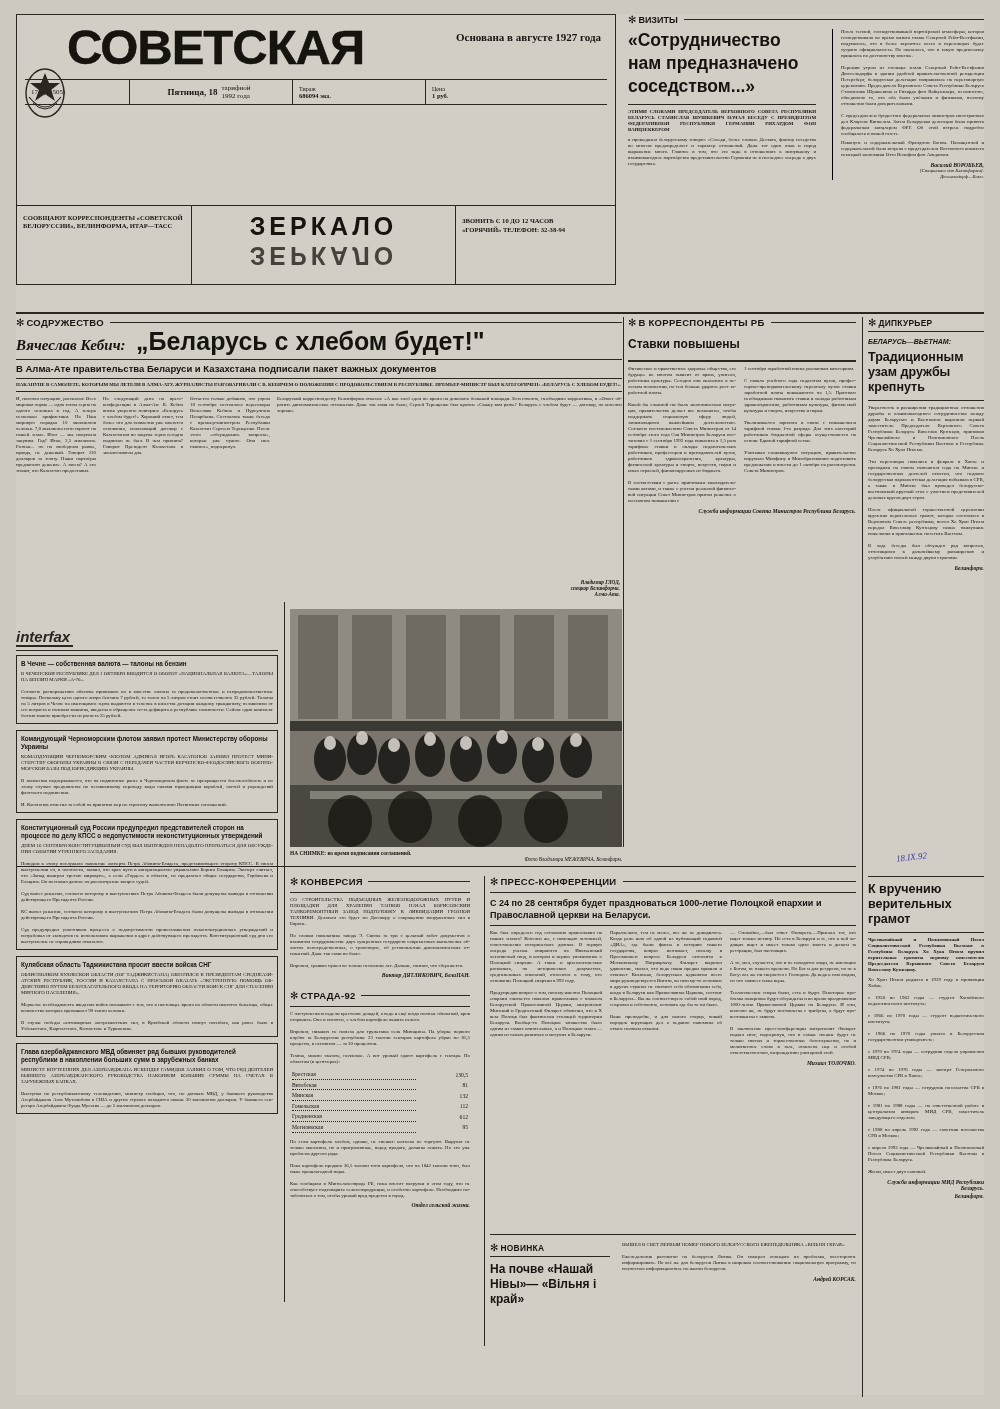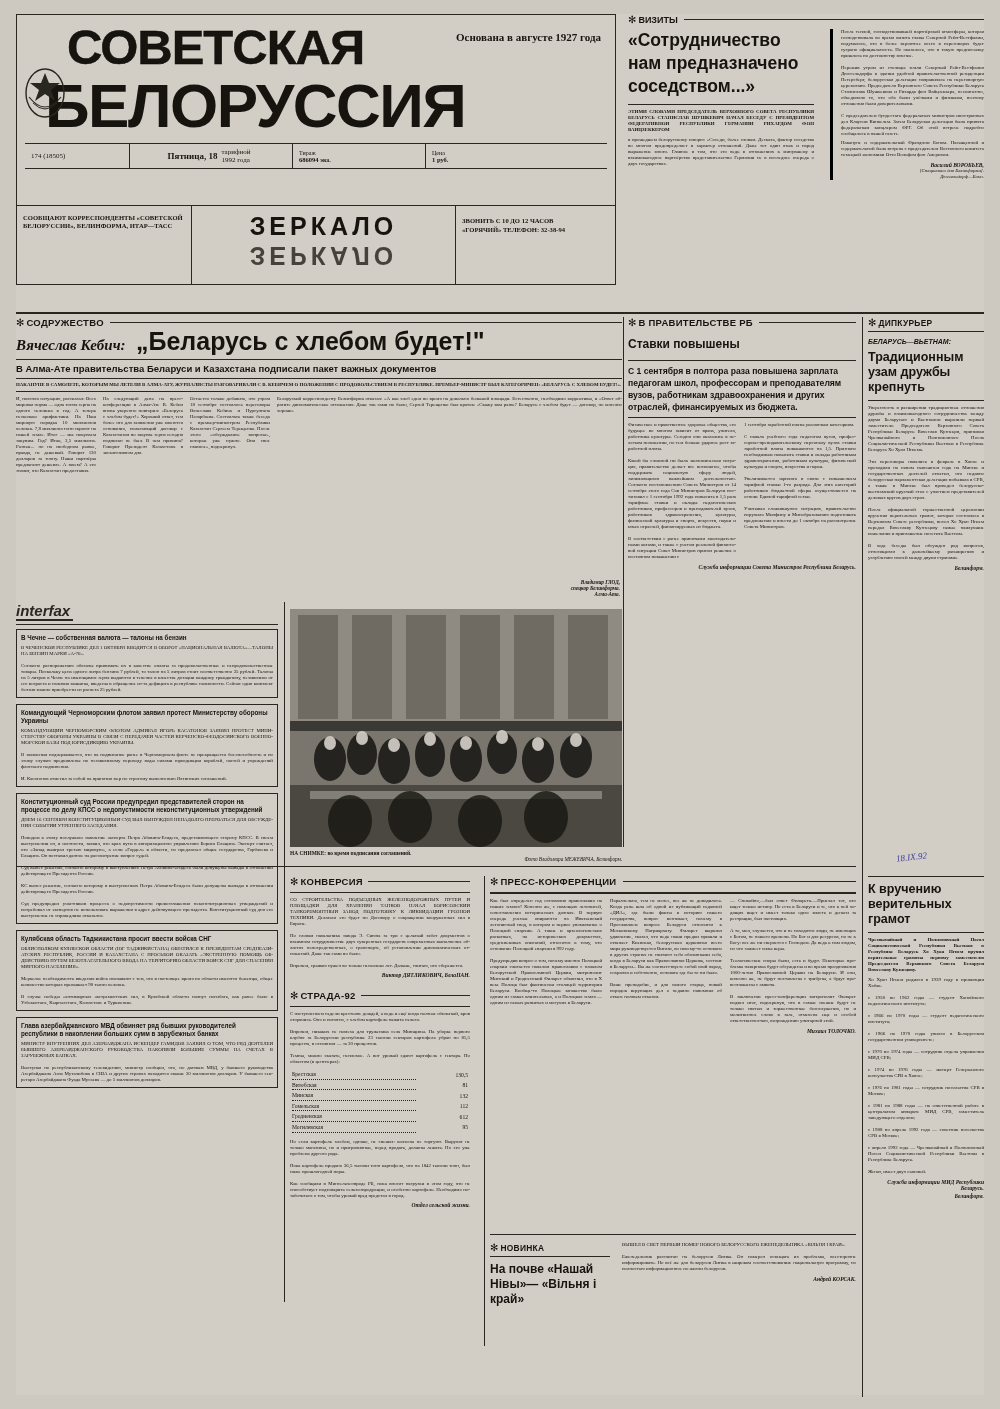--- a/index.html
+++ b/index.html
@@ -147,7 +147,7 @@
       <span style="flex:1;border-top:1px solid #2a2620;margin-left:6px;height:1px;"></span>
     </div>
     <div style="display:flex;margin-top:4px;">
-      <div style="width:205px;padding-right:16px;box-sizing:border-box;border-right:3px solid #000000;">
+      <div style="width:205px;padding-right:16px;box-sizing:border-box;border-right:1px solid #000000;">
         <div class="big-quote">«Сотрудничество нам предназначено соседством...»</div>
         <div class="rule" style="margin:6px 0 4px 0;"></div>
         <div class="xtiny cap just">ЭТИМИ СЛОВАМИ ПРЕДСЕДАТЕЛЬ ВЕРХОВНОГО СОВЕТА РЕСПУБЛИКИ БЕЛАРУСЬ СТАНИСЛАВ ШУШКЕВИЧ НАЧАЛ БЕСЕДУ С ПРЕЗИДЕНТОМ ФЕДЕРАТИВНОЙ РЕСПУБЛИКИ ГЕРМАНИИ РИХАРДОМ ФОН ВАЙЦЗЕККЕРОМ</div>

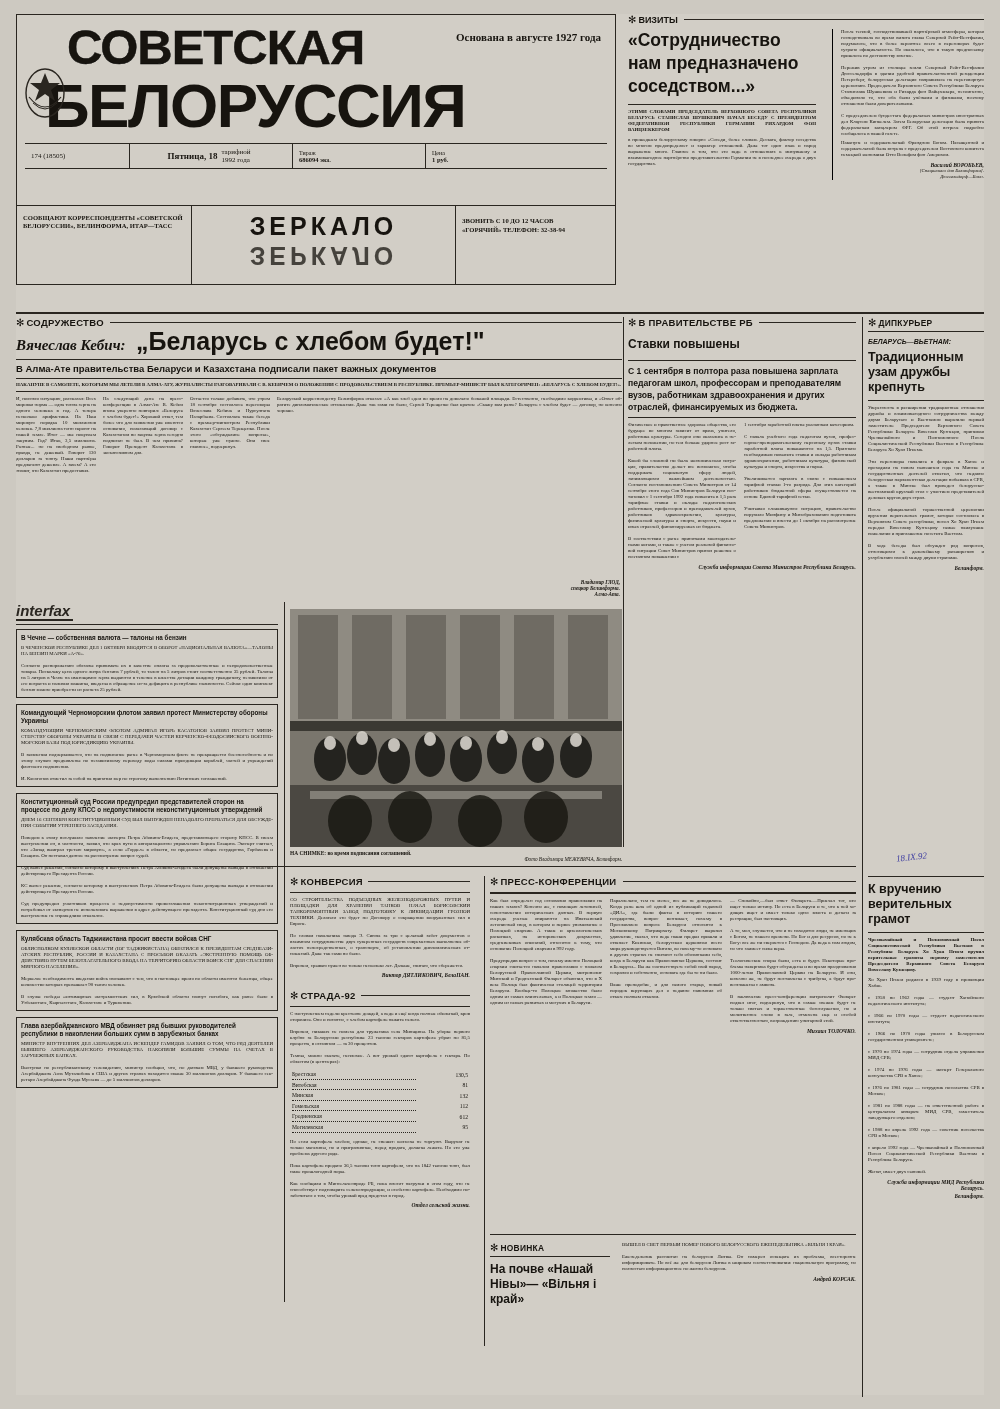--- a/index.html
+++ b/index.html
@@ -107,7 +107,6 @@
           <path d="M10 36 Q22 48 34 36" fill="none" stroke="#2a2620" stroke-width="1"></path>
         </svg>
       </div>
-      <div class="mast-title2">БЕЛОРУССИЯ</div>
       <div class="mast-info">
         <div style="width:92px;">174 (18505)</div>
         <div style="width:150px;justify-content:center;">

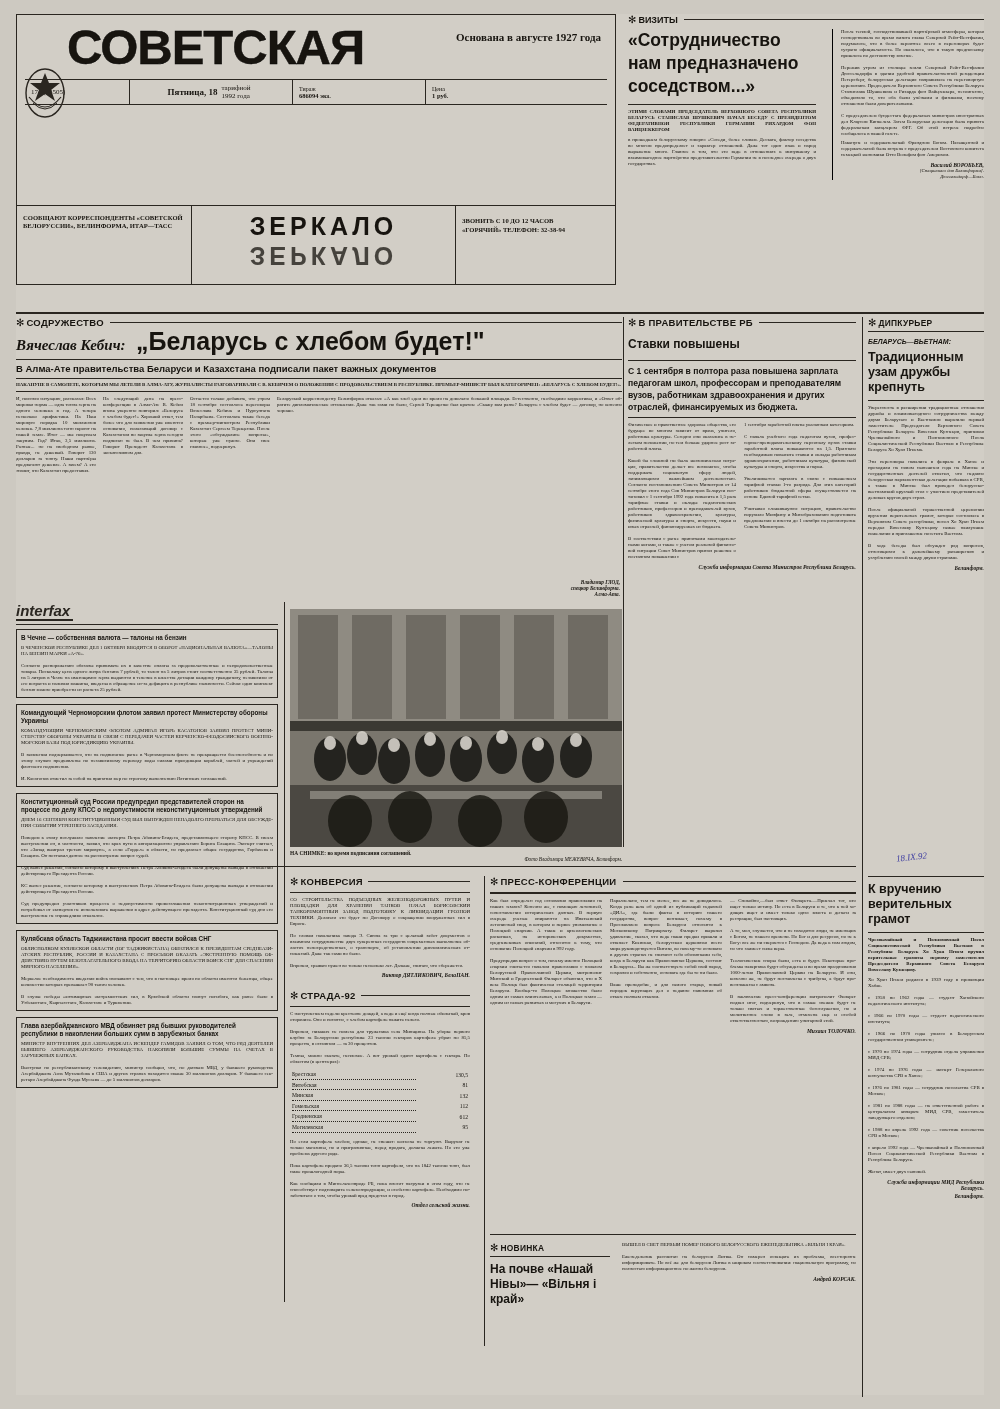--- a/index.html
+++ b/index.html
@@ -363,7 +363,7 @@
   <div style="position:absolute;left:612px;top:303px;width:228px;">
     <div style="display:flex;align-items:center;">
       <span class="star">✻</span>
-      <span class="sect-title" style="margin-left:2px;">В ПРАВИТЕЛЬСТВЕ РБ</span>
+      <span class="sect-title" style="margin-left:2px;">В КОРРЕСПОНДЕНТЫ РБ</span>
       <span style="flex:1;border-top:1px solid #2a2620;margin-left:6px;height:1px;"></span>
     </div>
     <div class="hl stavki" style="margin-top:6px;">Ставки повышены</div>

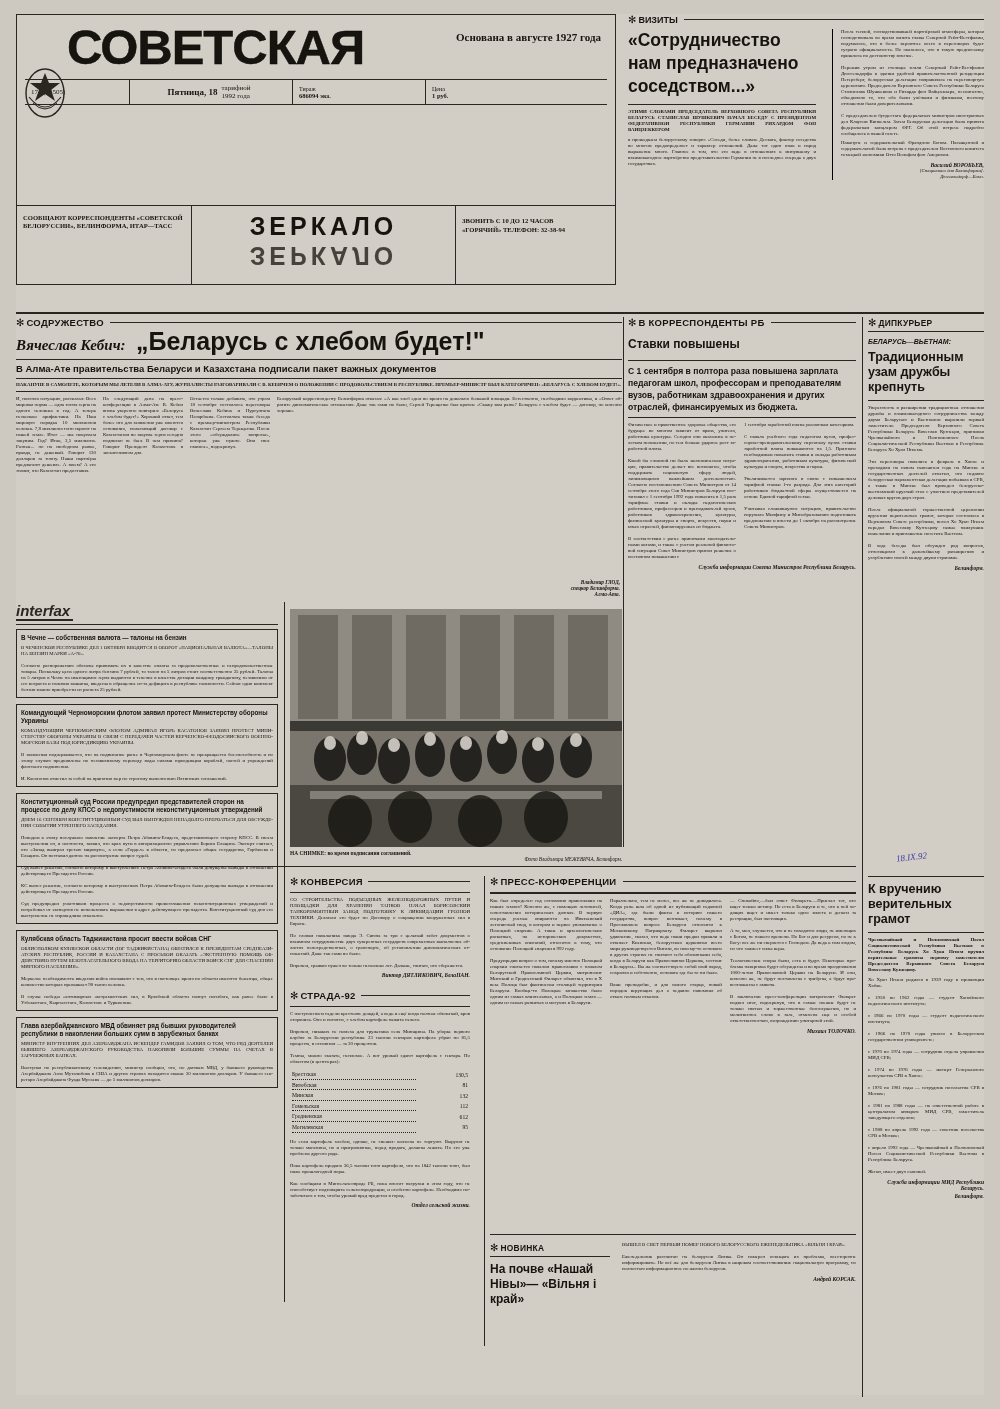--- a/index.html
+++ b/index.html
@@ -368,7 +368,6 @@
     </div>
     <div class="hl stavki" style="margin-top:6px;">Ставки повышены</div>
     <div class="rule" style="margin-top:6px;"></div>
-    <div style="font-family:'Liberation Sans',sans-serif;font-weight:bold;font-size:8.6px;line-height:12px;padding:4px 0;">С 1 сентября в полтора раза повышена зарплата педагогам школ, профессорам и преподавателям вузов, работникам здравоохранения и других отраслей, финансируемых из бюджета.</div>
     <div class="rule"></div>
     <div style="display:flex;gap:8px;margin-top:4px;">
       <div class="xtiny just" style="width:108px;white-space:pre-line;">Физическое и нравст­венное здоровье общест­ва, его будущее во многом зависит от врача, учителя, работника культуры. Се­годня они оказались в не­легком положении, но тем больше ударное рост за­работной платы.

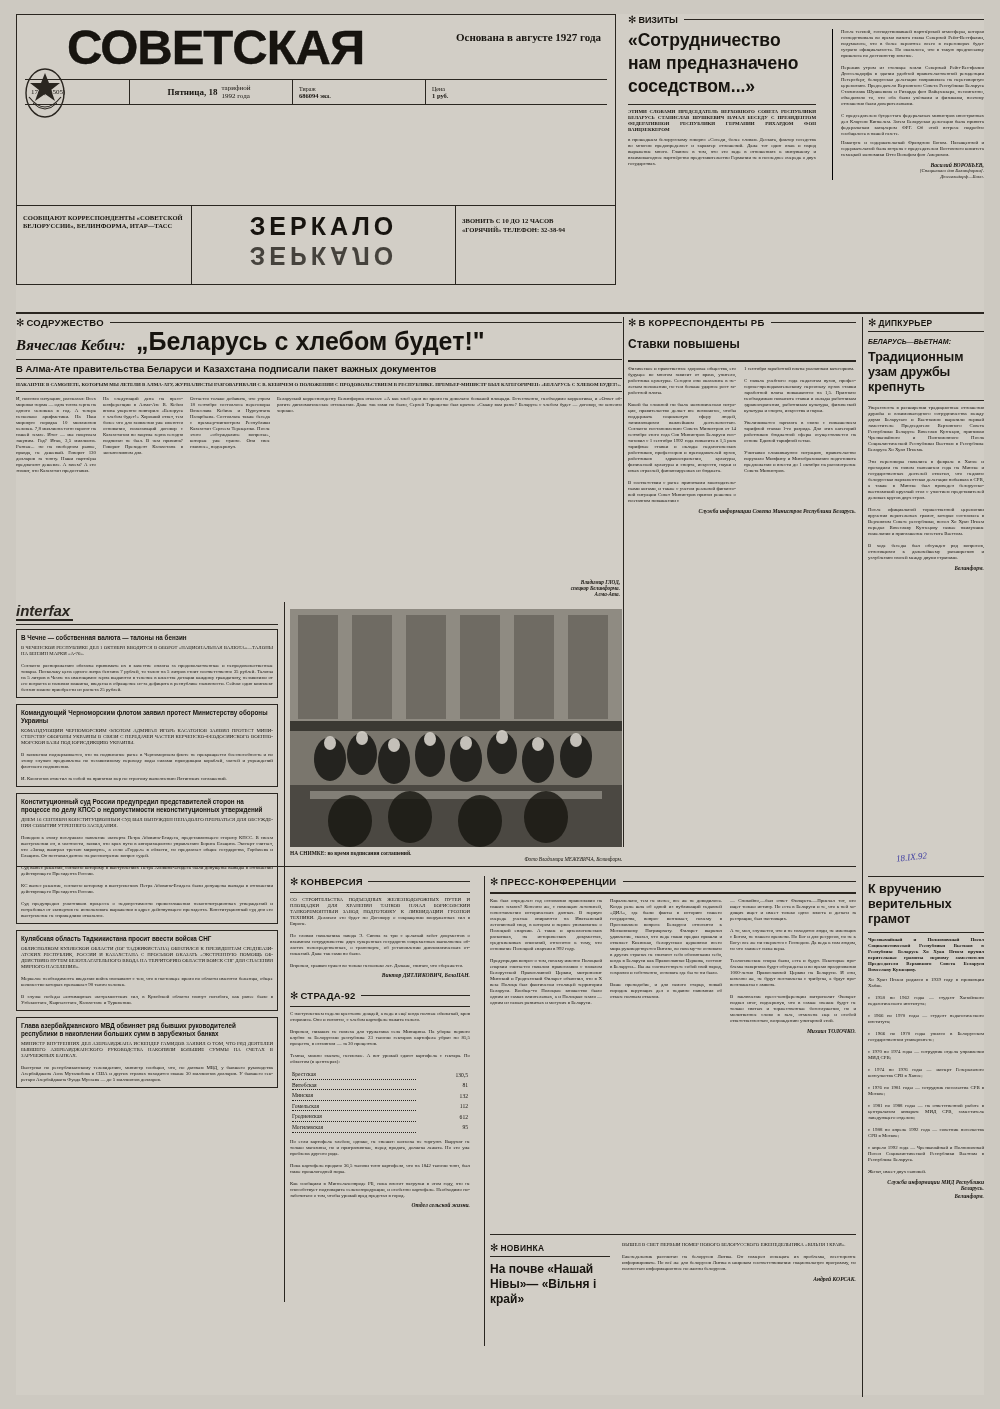--- a/index.html
+++ b/index.html
@@ -252,7 +252,7 @@
 спецкор Белинформа.
 Алма-Ата.</div>
 
-  <div style="position:absolute;left:0;top:588px;width:262px;">
+  <div style="position:absolute;left:0;top:614px;width:262px;">
     <div><span class="interfax">interfax</span></div>
     <div class="rule" style="margin-top:3px;"></div>
     <div style="border:1px solid #2a2620;padding:4px;margin-top:4px;">

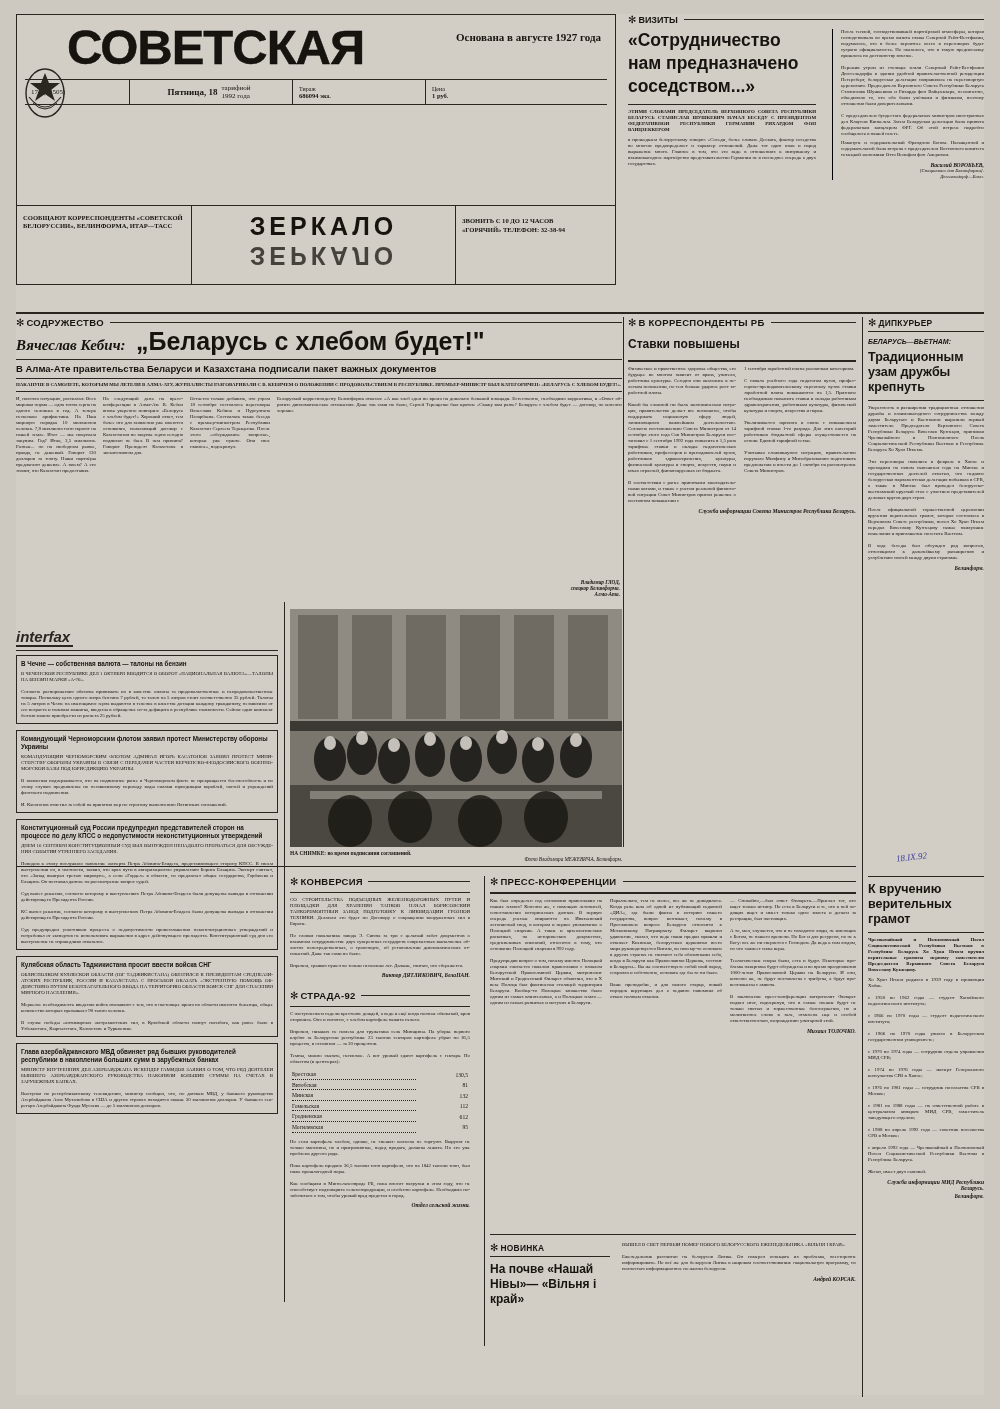--- a/index.html
+++ b/index.html
@@ -414,6 +414,7 @@
       <span style="flex:1;border-top:1px solid #2a2620;margin-left:6px;height:1px;"></span>
     </div>
     <div class="rule" style="margin-top:5px;"></div>
+    <div class="sub-b" style="padding:4px 0;">С 24 по 28 сентября будет праздноваться 1000-летие Полоцкой епархии и Православной церкви на Беларуси.</div>
     <div class="rule"></div>
     <div style="display:flex;gap:8px;margin-top:4px;">
       <div class="xtiny just" style="width:112px;white-space:pre-line;">Как был определен год основания православия на наших землях? Конечно же, с помощью летописей, сопоставления исторических данных. В первую очередь ученые опираются на Ипатьевский летописный свод, в котором и первое упоминание о Полоцкой епархии. А такие и археологических раскопках, на исторических документах, средневековых описаний, относятся к тому, что основание Полоцкой епархии в 992 году.

